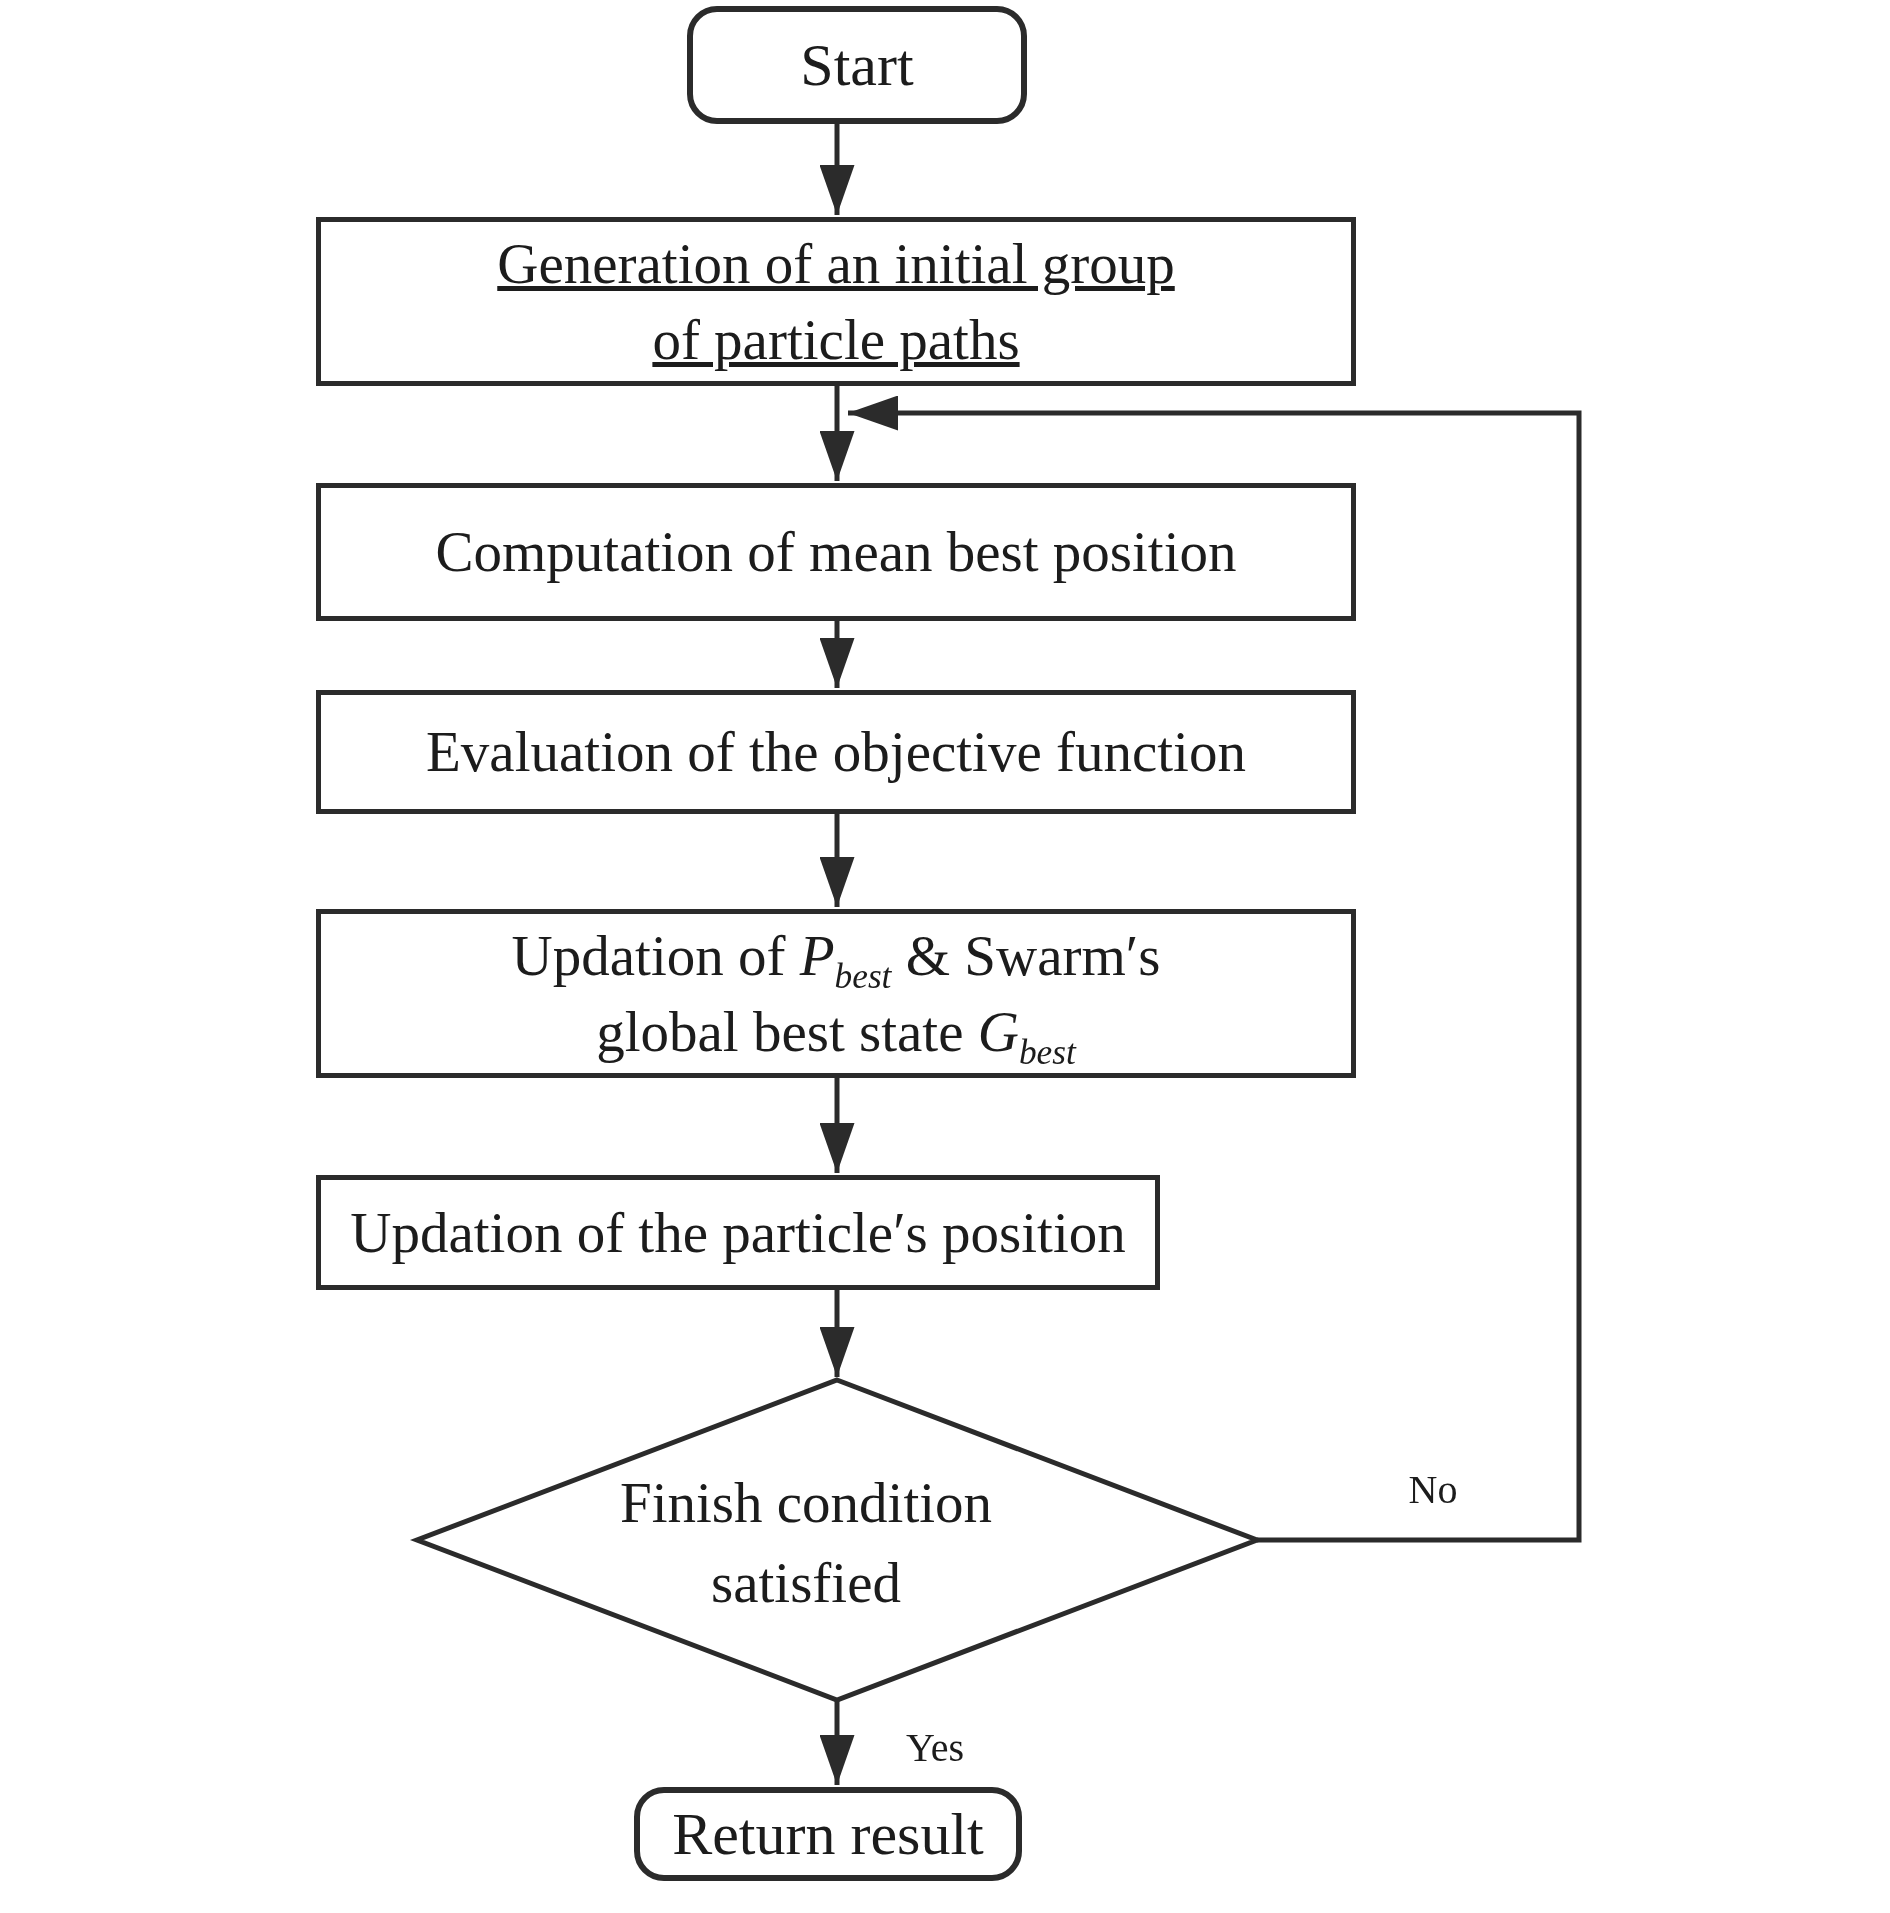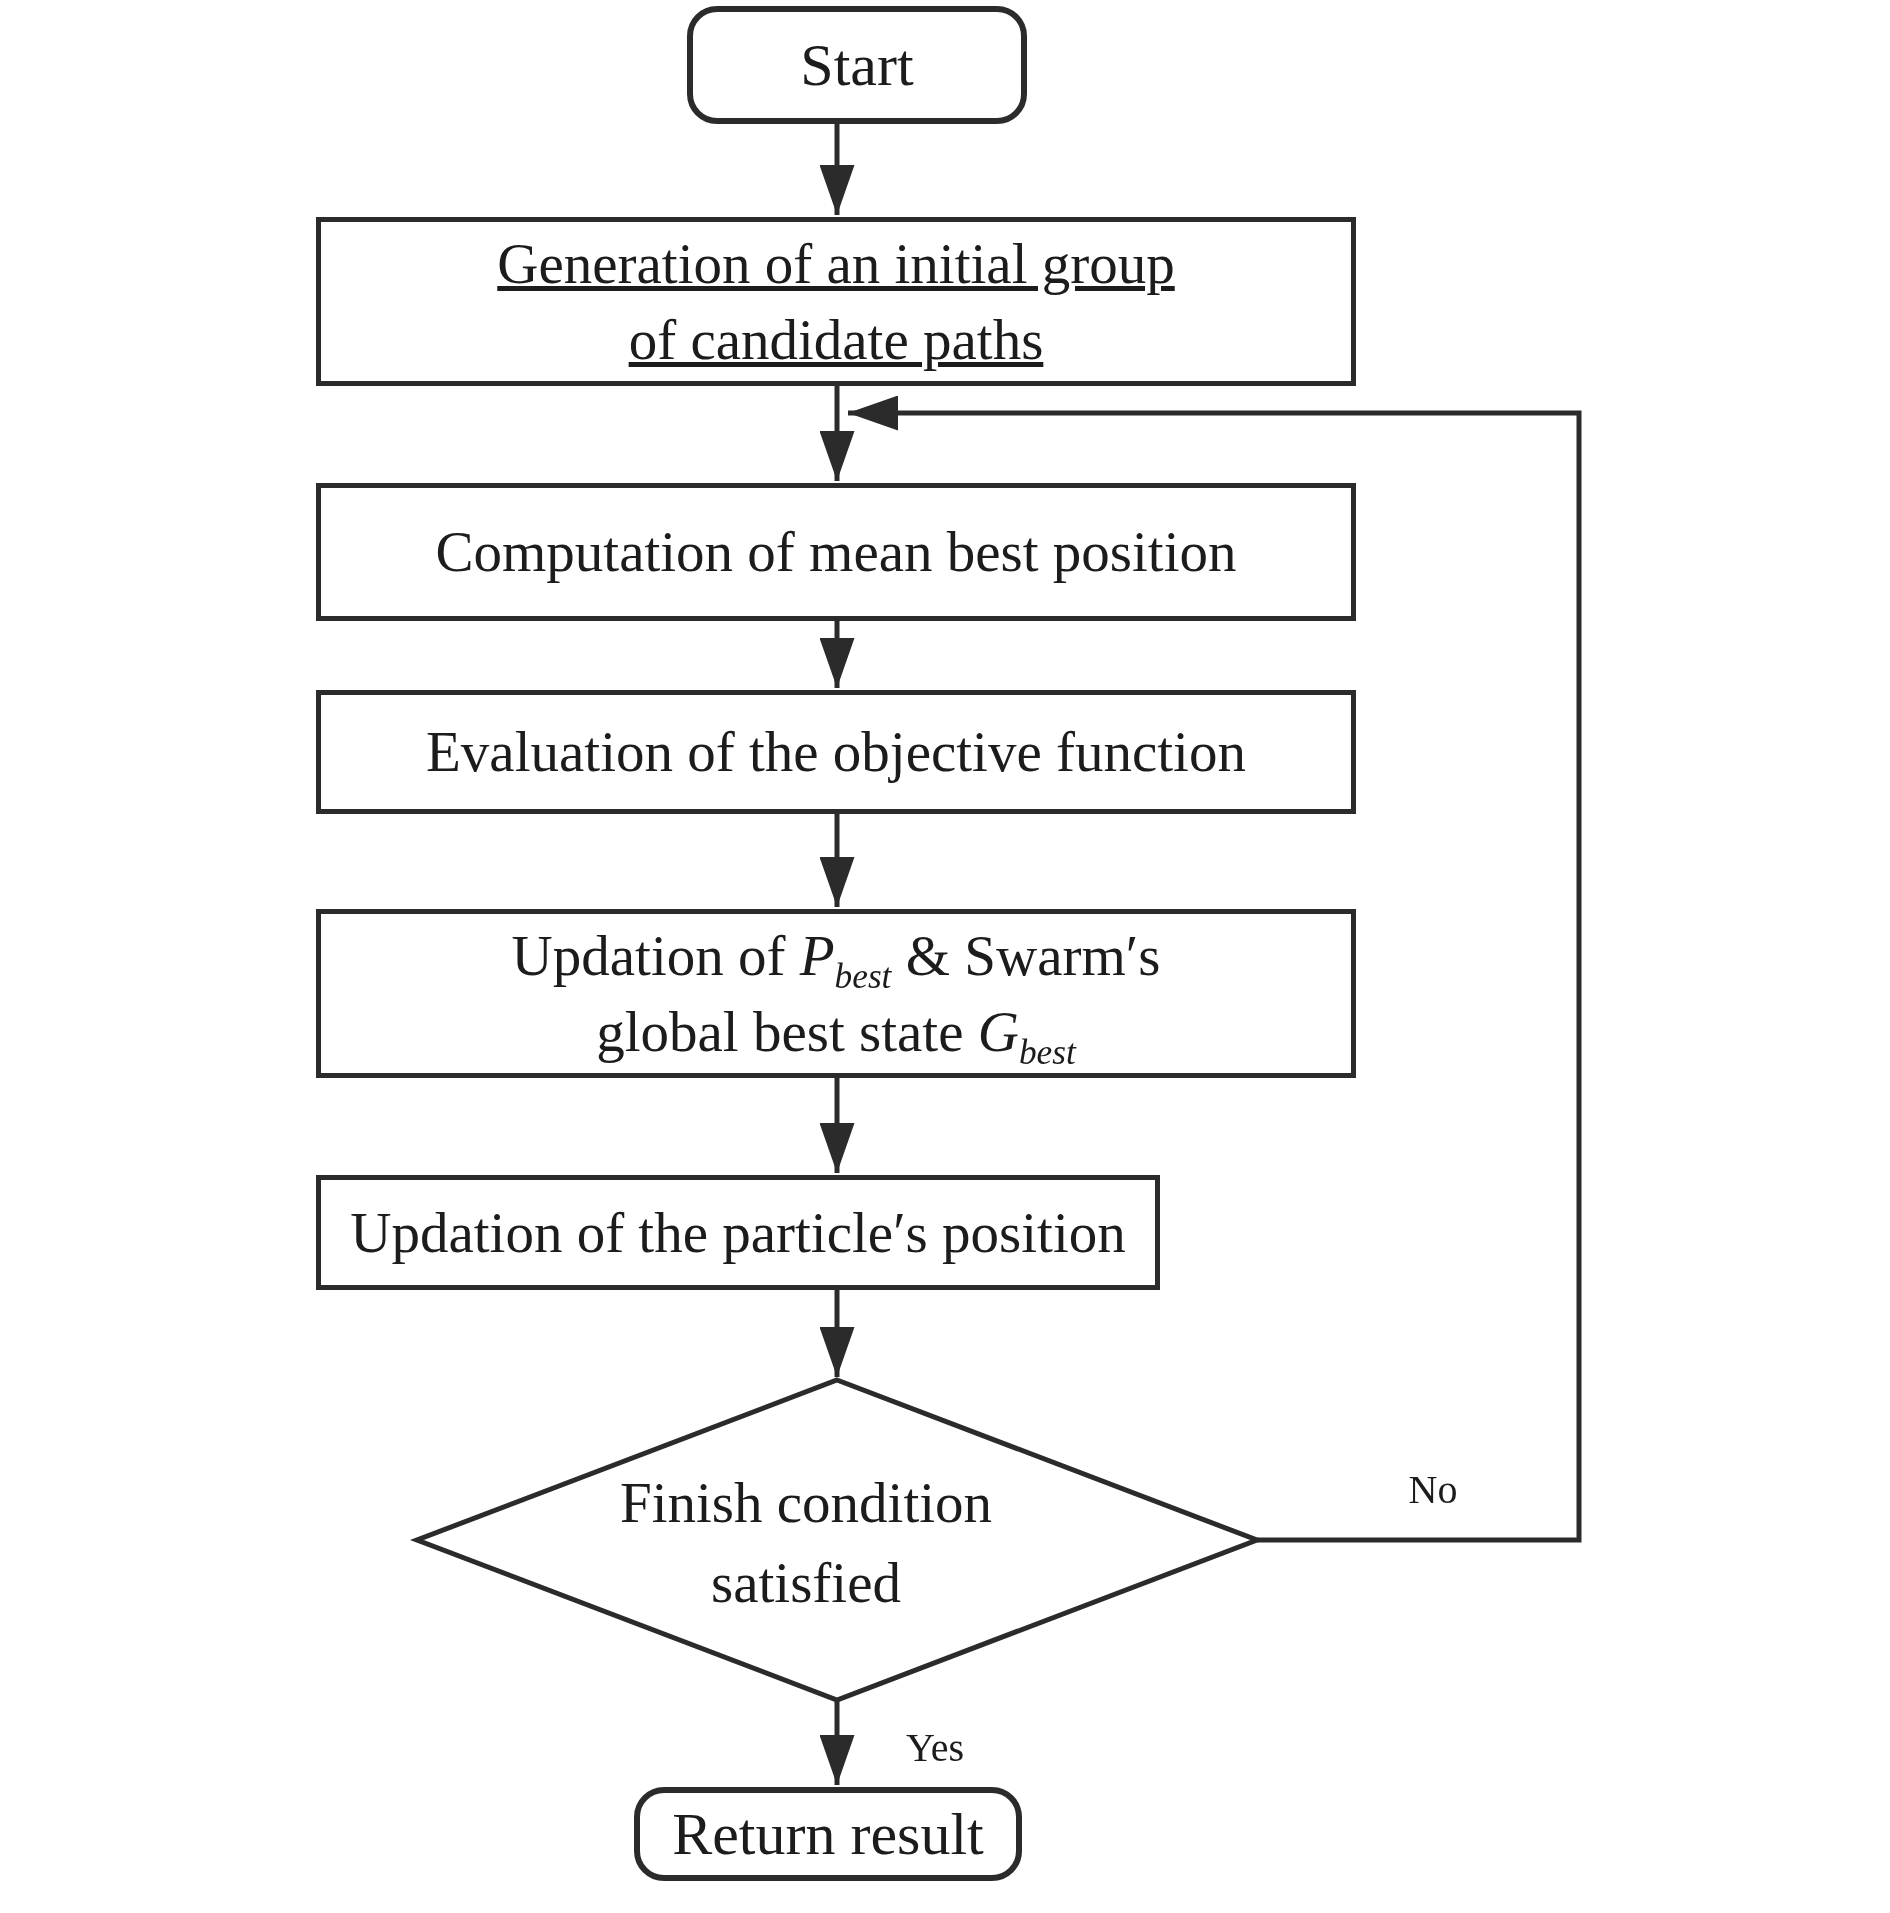--- a/index.html
+++ b/index.html
@@ -115,7 +115,7 @@
 
   <div class="node box1">
     <span>Generation of an initial group</span>
-    <span>of candidate paths</span>
+    <span>of particle paths</span>
   </div>
 
   <div class="node box2">

